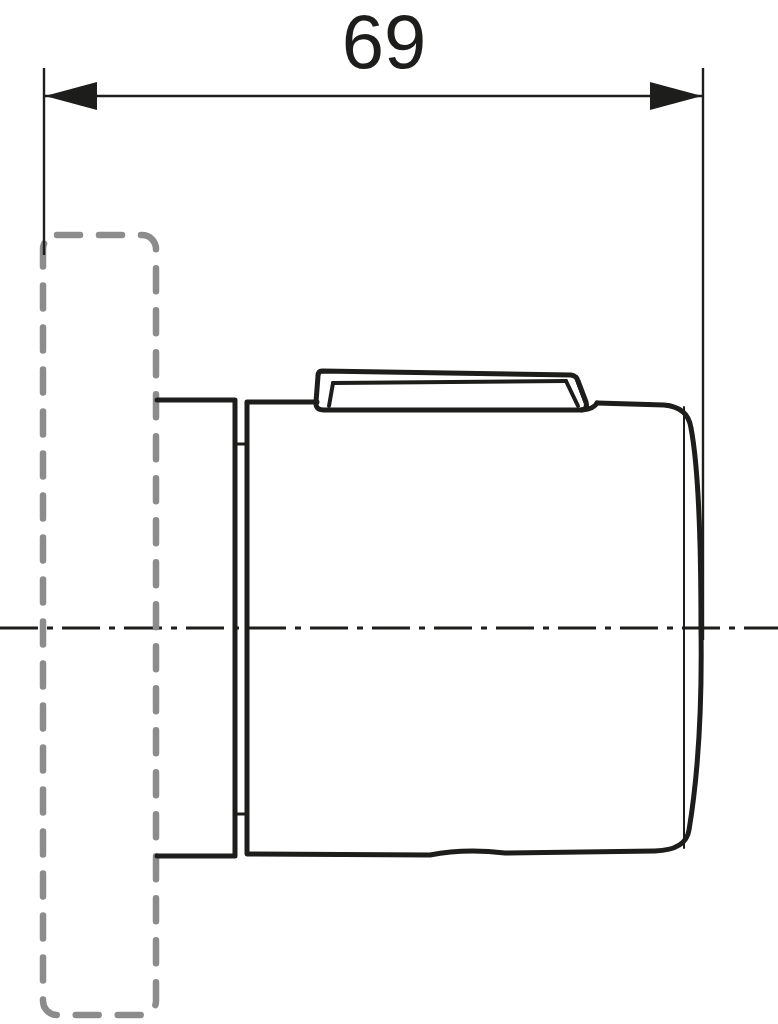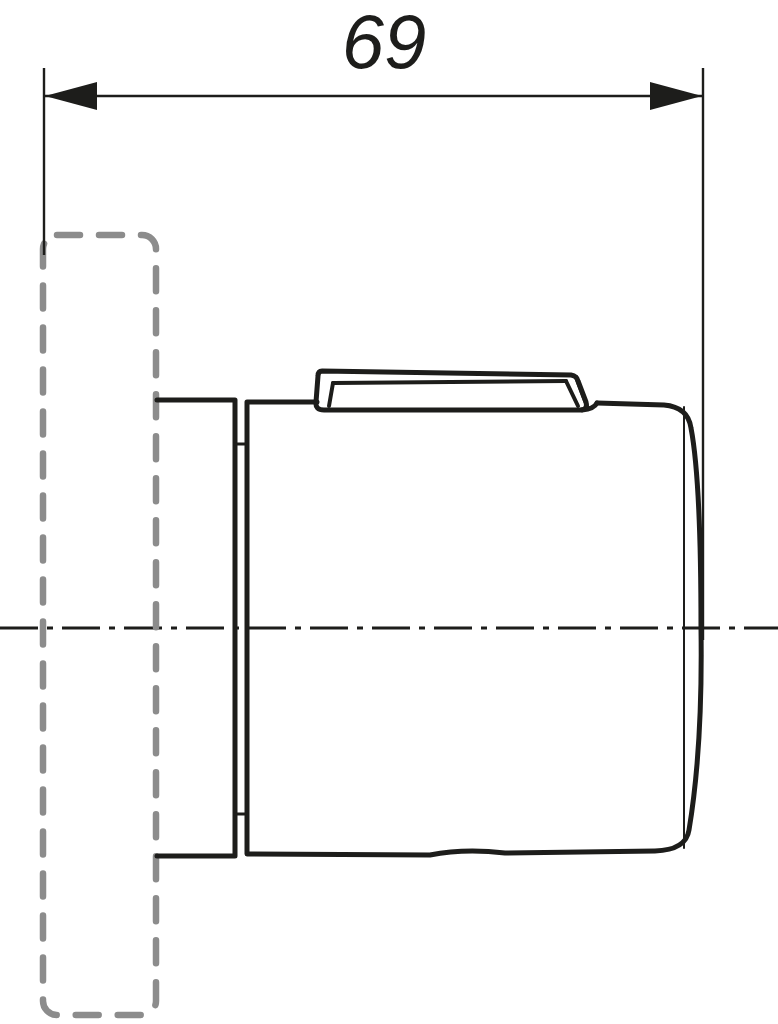--- a/index.html
+++ b/index.html
@@ -20,7 +20,6 @@
     height: 1024px;
     background: var(--paper);
     overflow: hidden;
-    font-style: italic;
   }
   svg { display: block; width: 778px; height: 1024px; }
 

